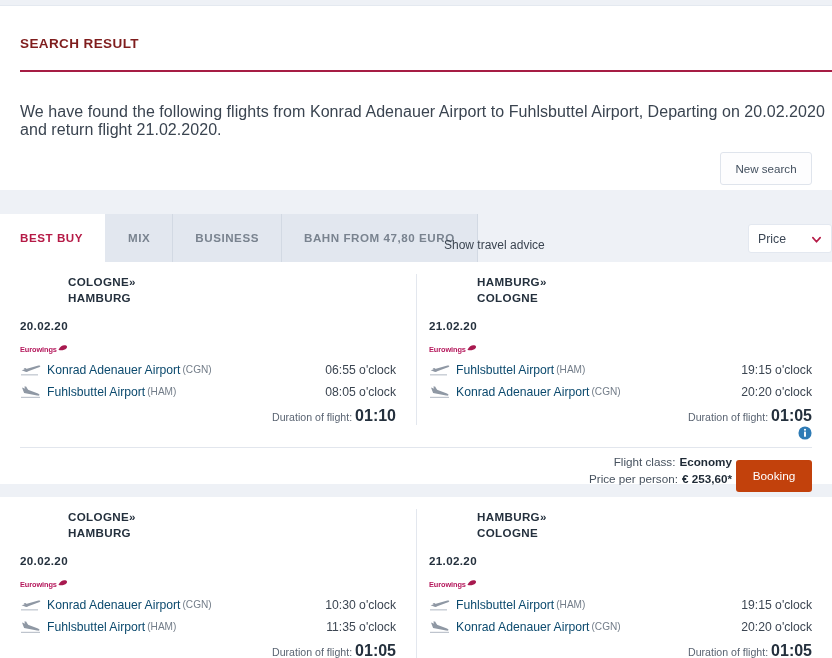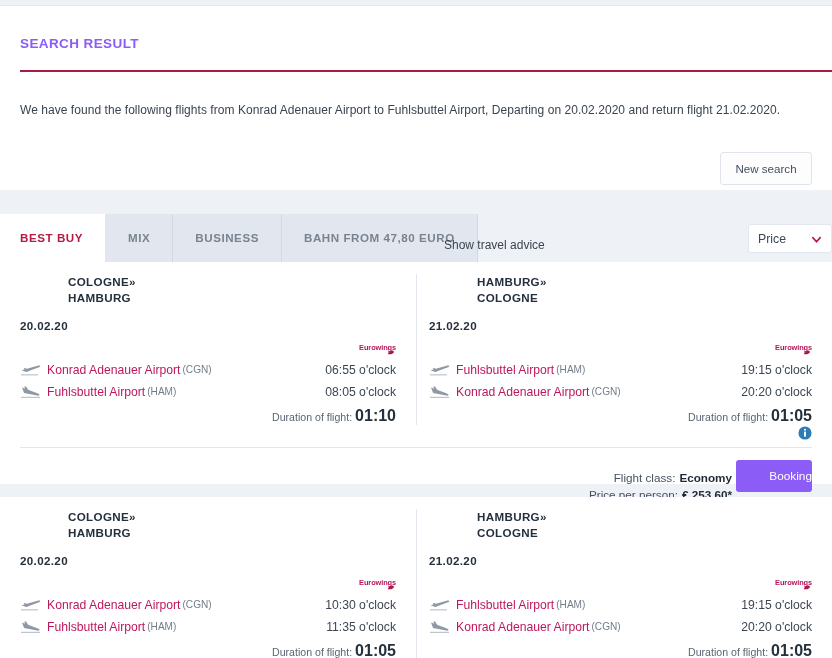--- a/index.html
+++ b/index.html
@@ -43,7 +43,7 @@
     font-size: 13.5px;
     font-weight: bold;
     letter-spacing: 0.4px;
-    color: #8b5cf6;
+    color: #7f1d1d;
   }
 
   .title-rule {

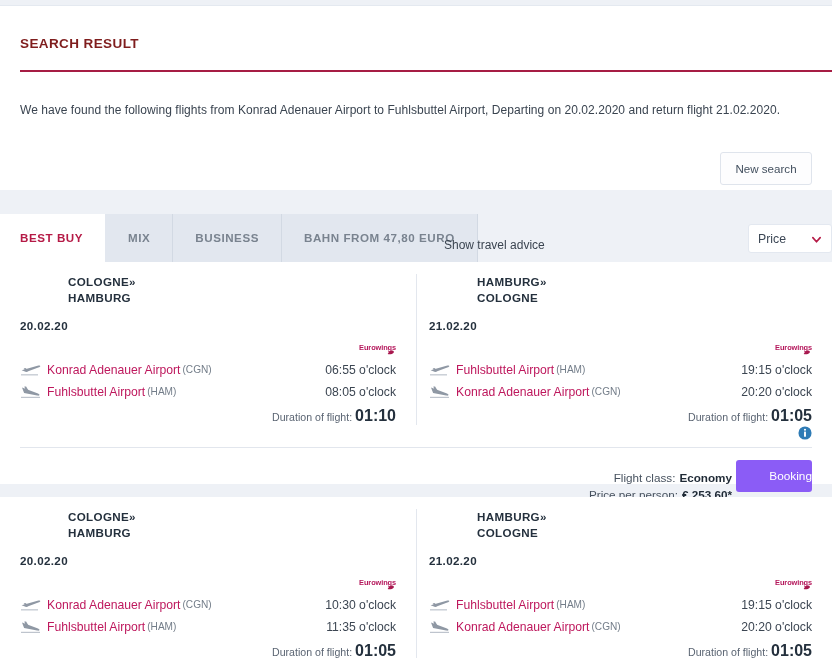--- a/index.html
+++ b/index.html
@@ -59,7 +59,7 @@
     position: absolute;
     left: 20px;
     top: 97px;
-    font-size: 12px;
+    font-size: 16px;
     color: #3a4450;
     letter-spacing: 0.05px;
   }

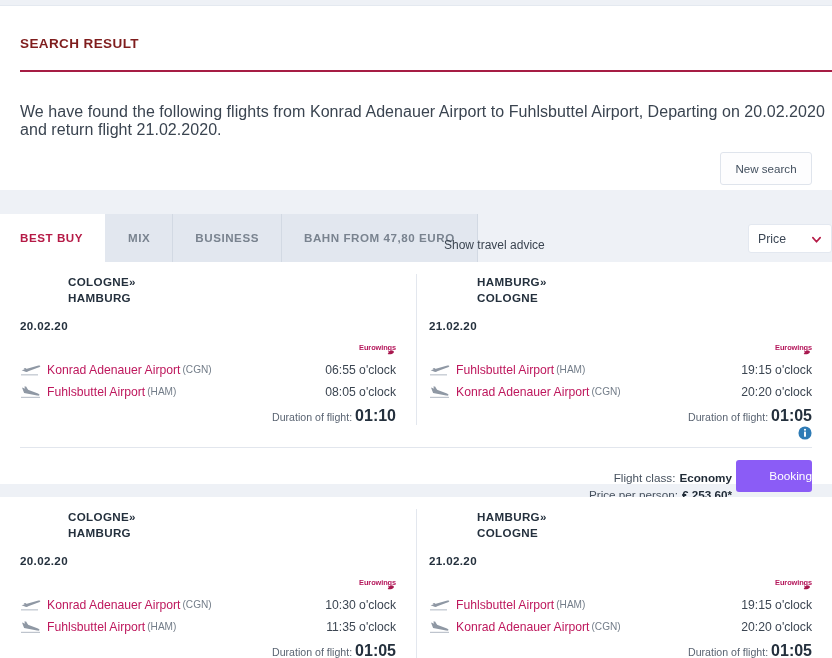--- a/index.html
+++ b/index.html
@@ -194,8 +194,7 @@
     margin-top: 9px;
     height: 13px;
     display: flex;
-    align-items: flex-end;
-    flex-direction: column;
+    align-items: center;
   }
   .airline-name {
     font-size: 7.4px;

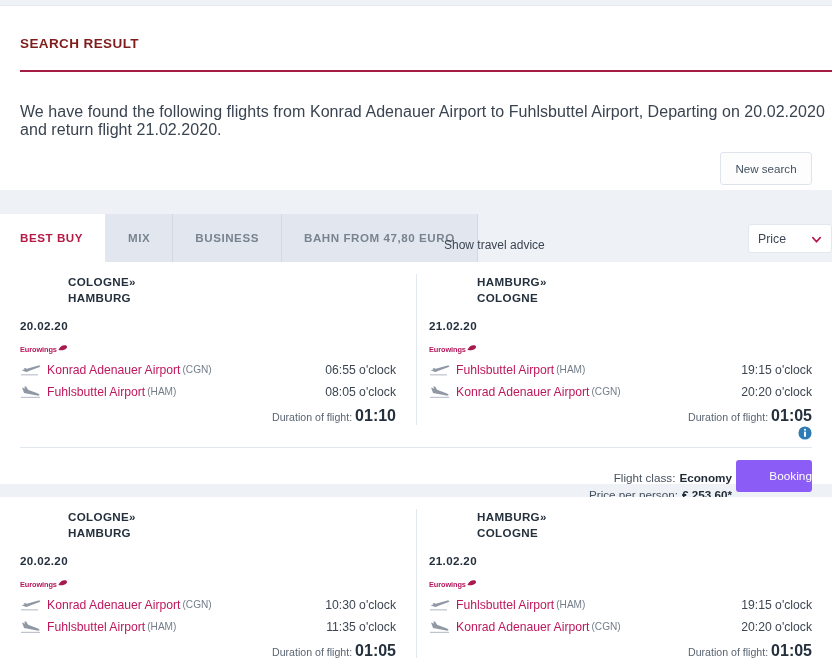--- a/index.html
+++ b/index.html
@@ -223,7 +223,7 @@
   }
   .seg-airport {
     font-size: 12.2px;
-    color: #be185d;
+    color: #0c4a6e;
     white-space: nowrap;
   }
   .seg-code {

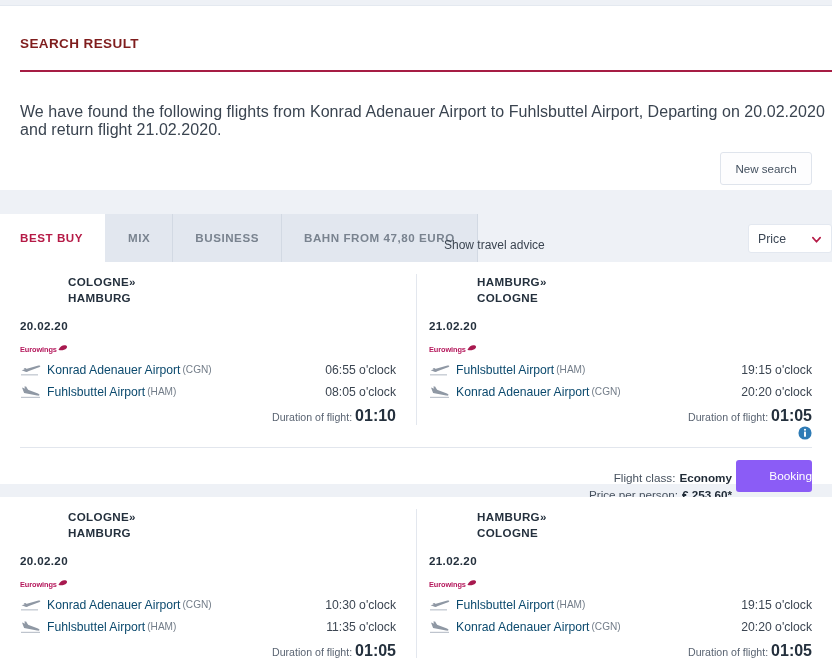--- a/index.html
+++ b/index.html
@@ -272,7 +272,7 @@
   .price-table {
     position: absolute;
     right: 100px;
-    top: 21px;
+    top: 5px;
     text-align: right;
     line-height: 17px;
   }

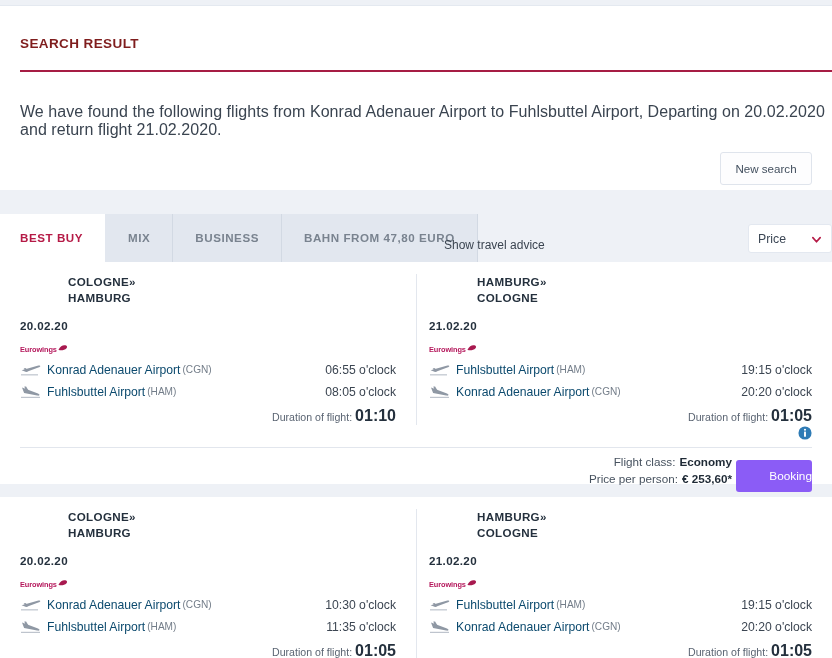--- a/index.html
+++ b/index.html
@@ -286,14 +286,13 @@
     top: 12px;
     width: 76px;
     height: 32px;
-    background: #8b5cf6;
+    background: #c2410c;
     border: none;
     border-radius: 3px;
     color: #ffffff;
     font-size: 11.8px;
     font-family: "Liberation Sans", sans-serif;
     cursor: pointer;
-    text-align: right;
   }
 </style>
 </head>

